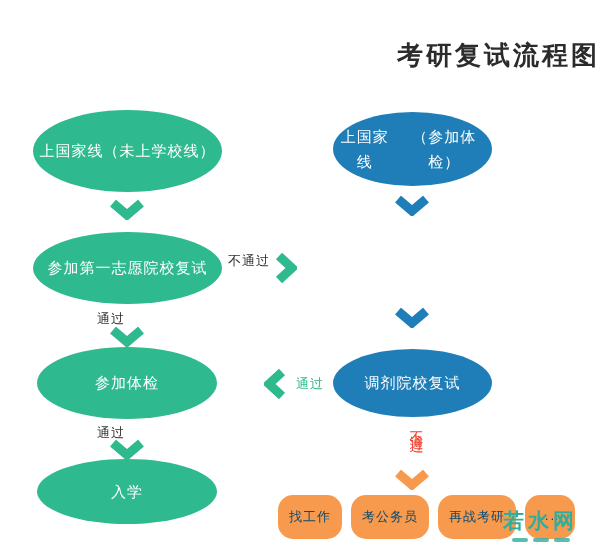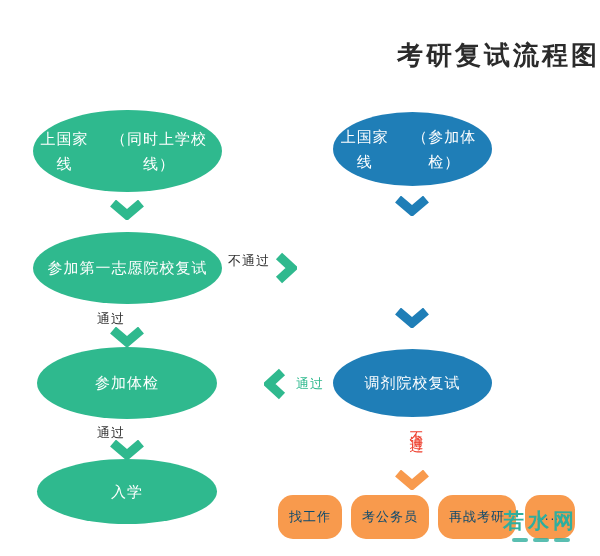--- a/index.html
+++ b/index.html
@@ -109,7 +109,7 @@
 
   <div class="ellipse green" style="left:33px; top:110px; width:189px; height:82px;">
     <div>上国家线</div>
-    <div>（同时上学校线）</div>
+    <div>（未上学校线）</div>
   </div>
 
   <div class="arrow" style="left:109px; top:200px;">

